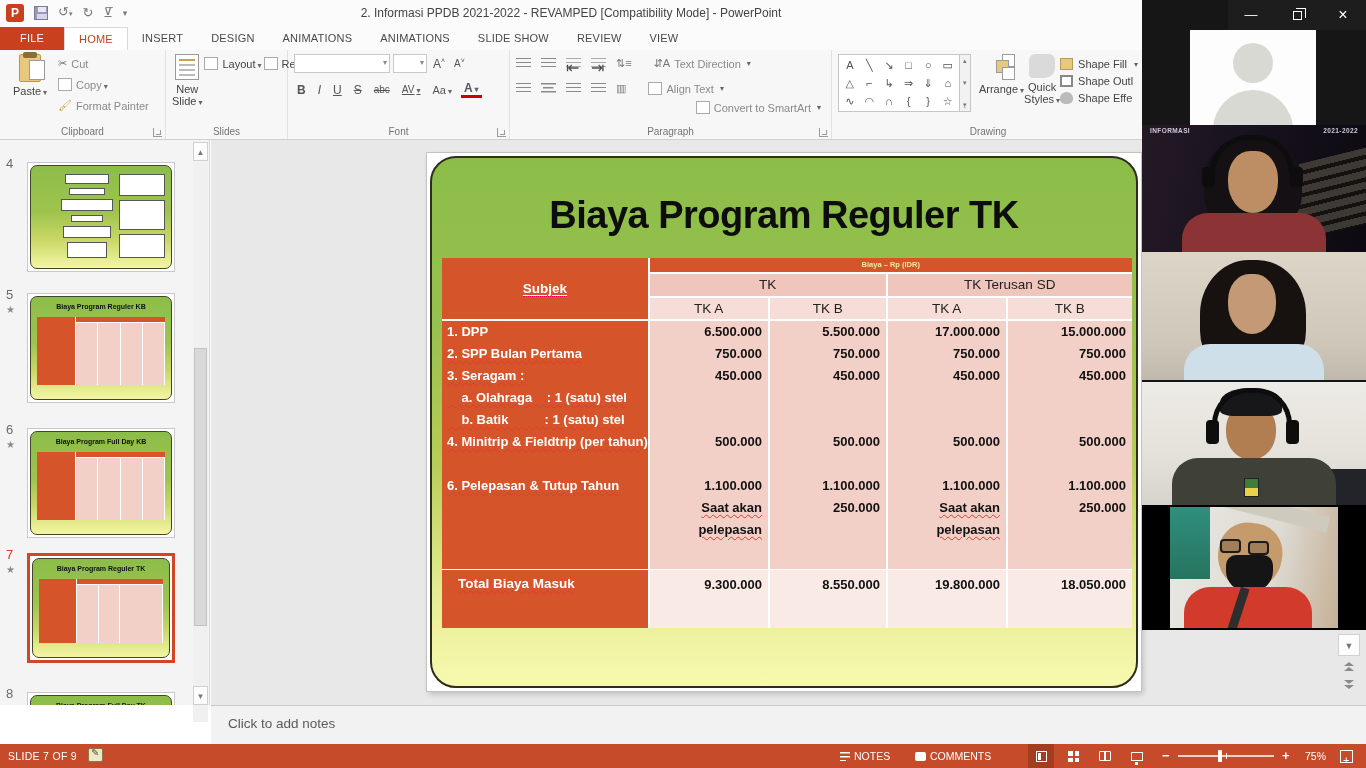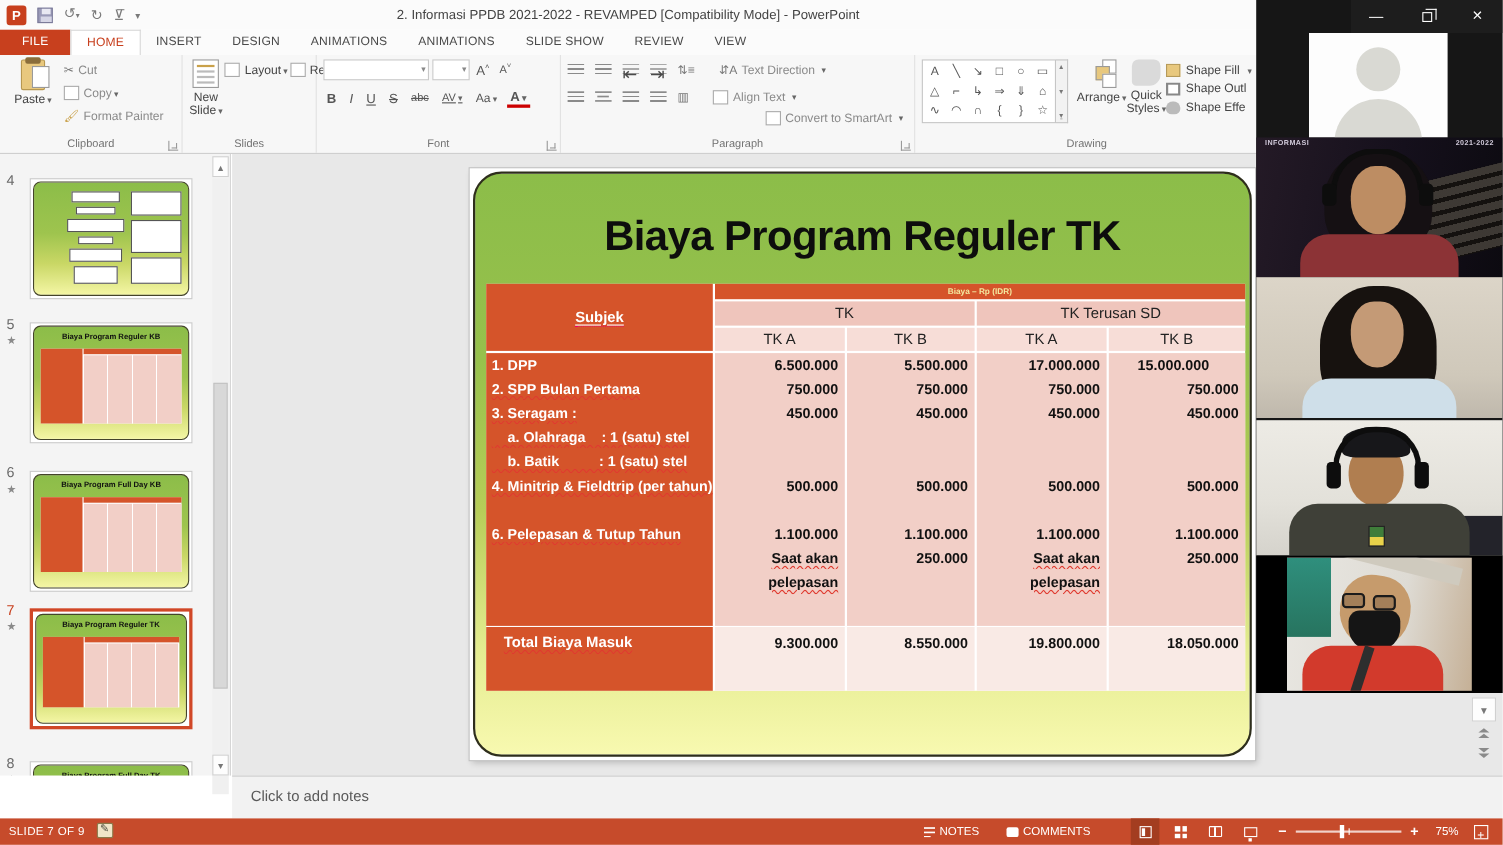--- a/index.html
+++ b/index.html
@@ -519,7 +519,7 @@
               <div class="vcell sq" style="height: 44px;">Saat akan pelepasan</div>
             </div>
           <div class="vcol c4">
-              <div class="vcell" style="height: 22px; text-align: center;">15.000.000</div>
+              <div class="vcell" style="height: 22px;">15.000.000</div>
               <div class="vcell" style="height: 22px;">750.000</div>
               <div class="vcell" style="height: 22px;">450.000</div>
               <div class="vcell" style="height: 22px;"></div>

